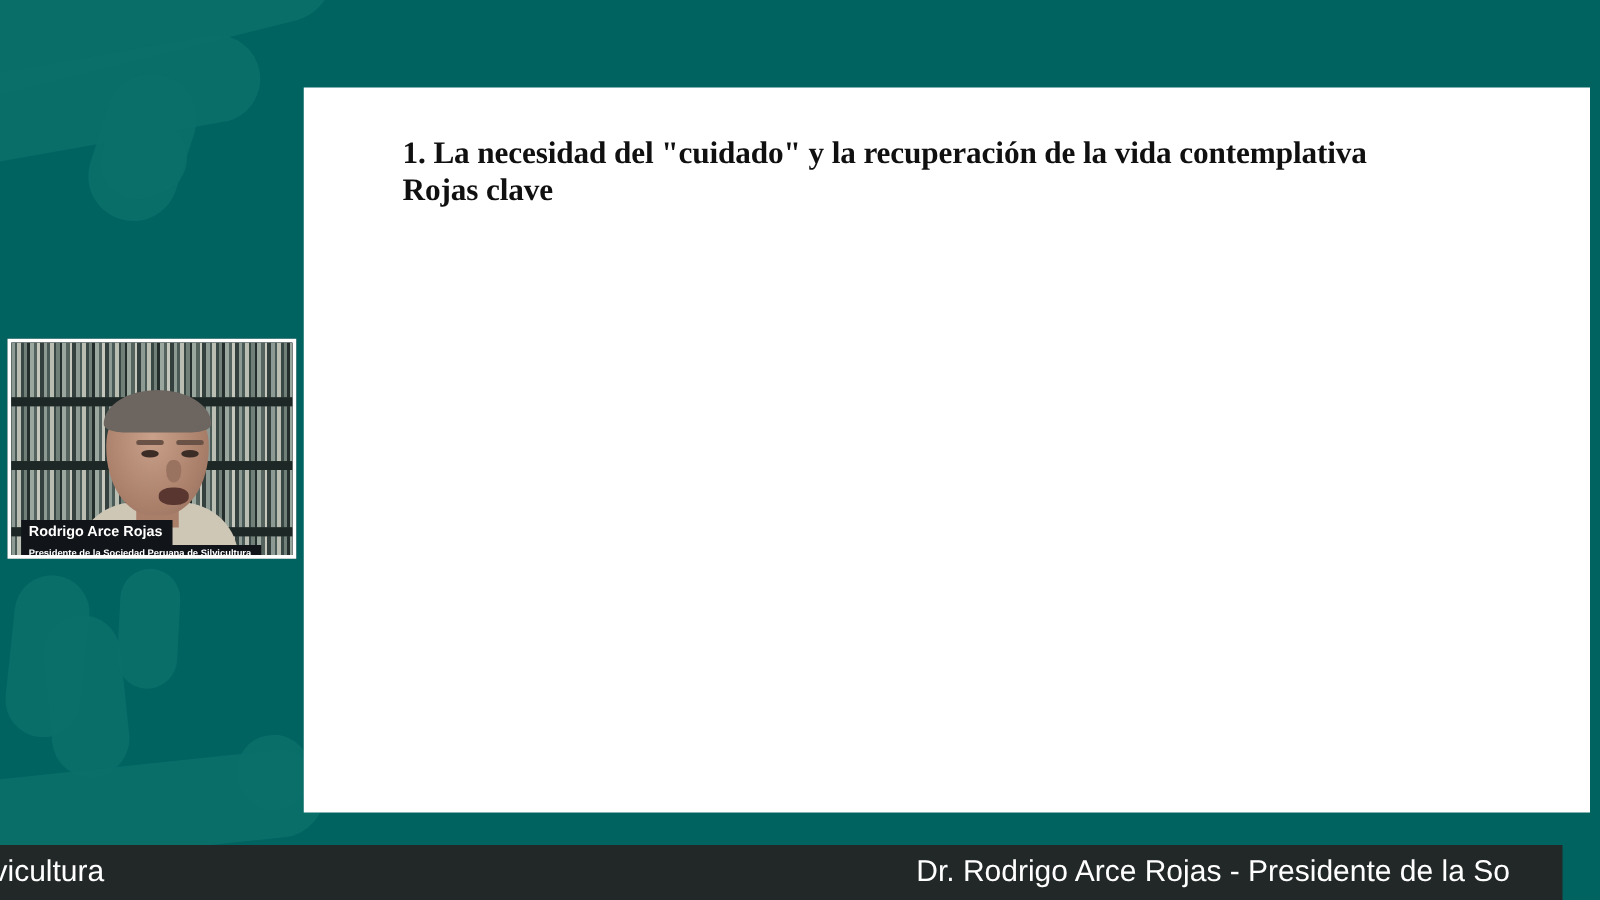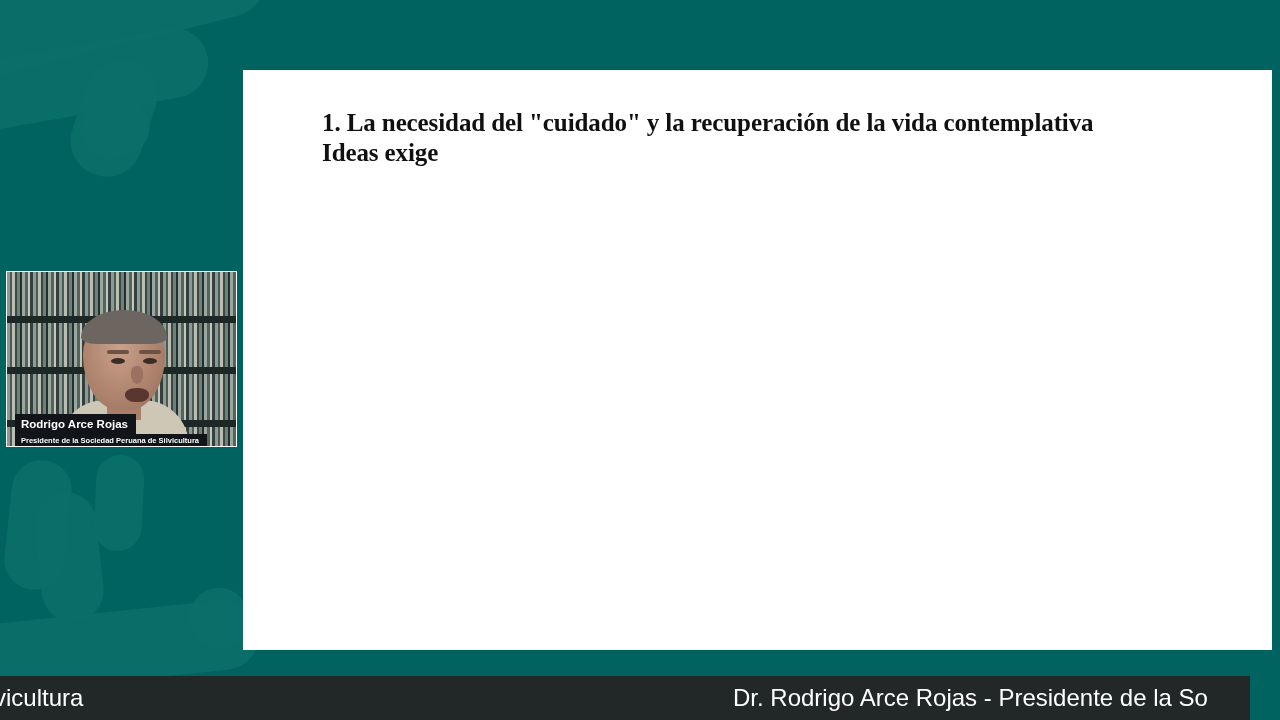--- a/index.html
+++ b/index.html
@@ -325,7 +325,7 @@
   <div id="slide">
     <div id="slide-title">
       <div>1. La necesidad del "cuidado" y la recuperación de la vida contemplativa</div>
-      <div>Ideas exige</div>
+      <div>Rojas clave</div>
     </div>
   </div>
 

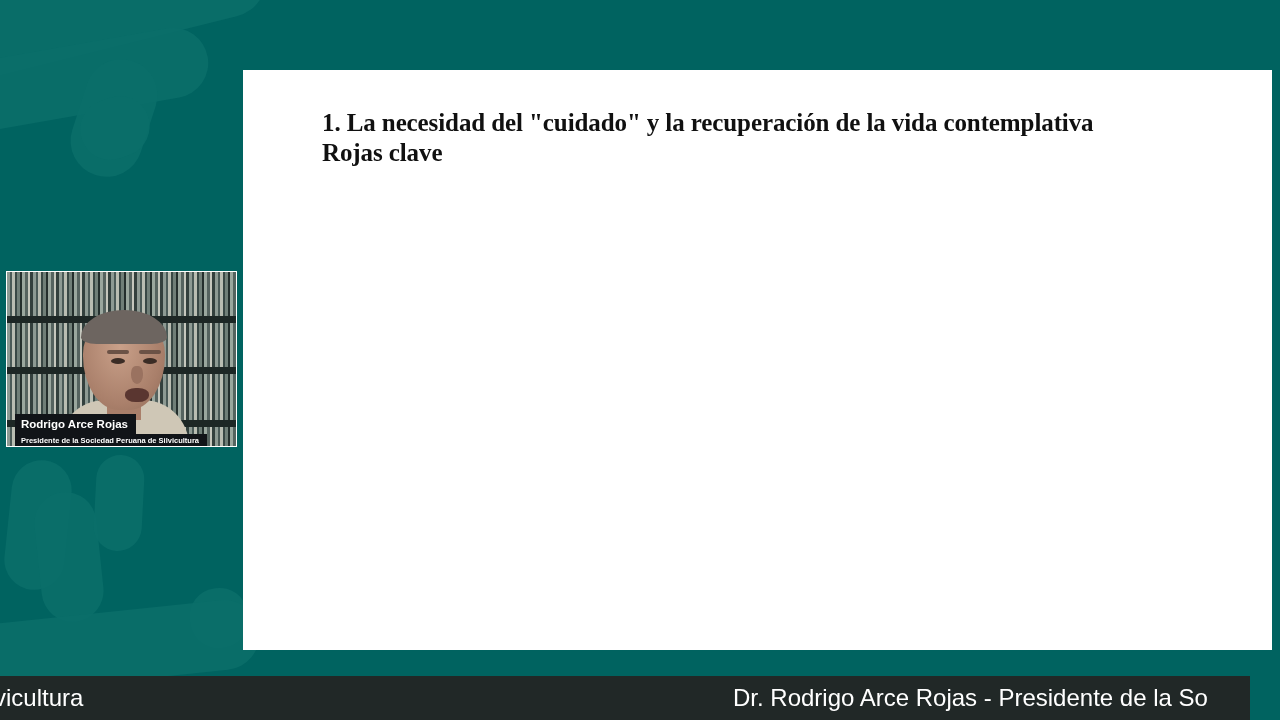--- a/index.html
+++ b/index.html
@@ -125,7 +125,7 @@
     height: 176px;
     background: #1a2f2c;
     overflow: hidden;
-    border: 1px solid #ffffff;
+    border: 3px solid #ffffff;
     box-sizing: border-box;
   }
   #shelf {

